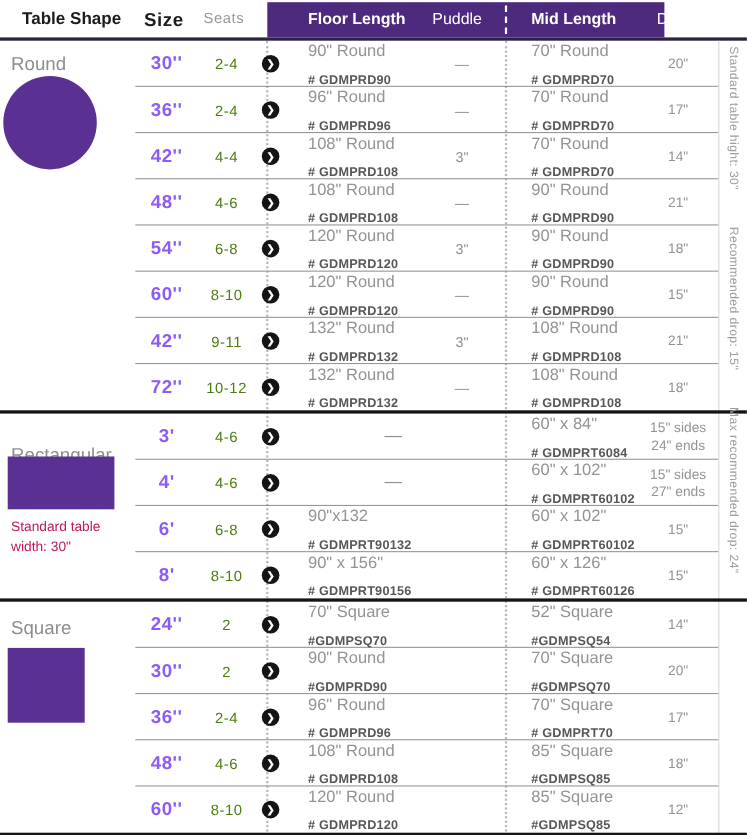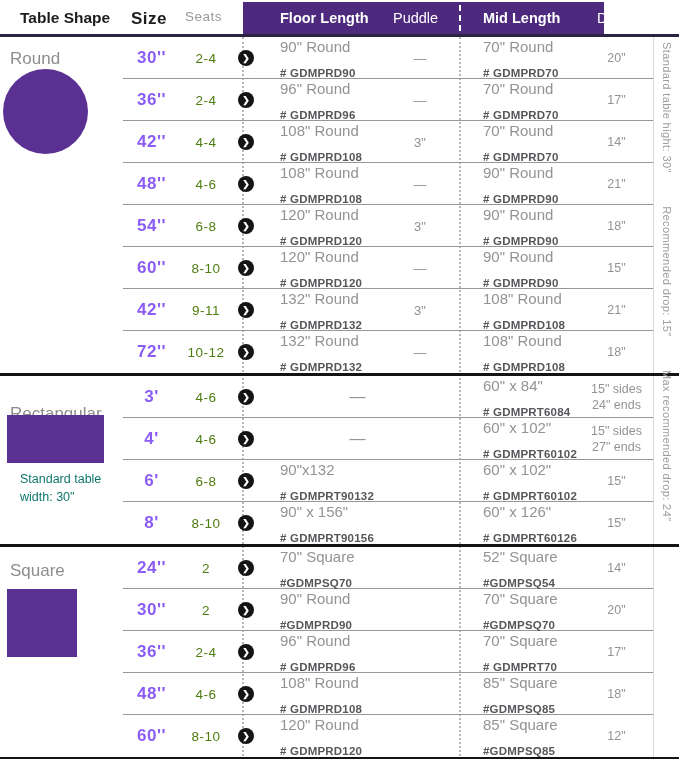--- a/index.html
+++ b/index.html
@@ -51,7 +51,7 @@
   .shape-circle { position:absolute; left:3px; top:28px; width:85px; height:85px; border-radius:50%; background:#5a3092; }
   .shape-rect { position:absolute; left:7px; top:35px; width:97px; height:48px; background:#5a3092; }
   .shape-square { position:absolute; left:7px; top:38px; width:70px; height:68px; background:#5a3092; }
-  .sec-note { position:absolute; left:10px; top:90px; font-size:12.5px; color:#0f766e; line-height:1.45;margin-left:10px; }
+  .sec-note { position:absolute; left:10px; top:90px; font-size:12.5px; color:#be185d; line-height:1.45; }
   .lab-round { top:8px; } .lab-rect { top:12px;margin-top:12px; } .lab-square { top:10px; }
 
   

